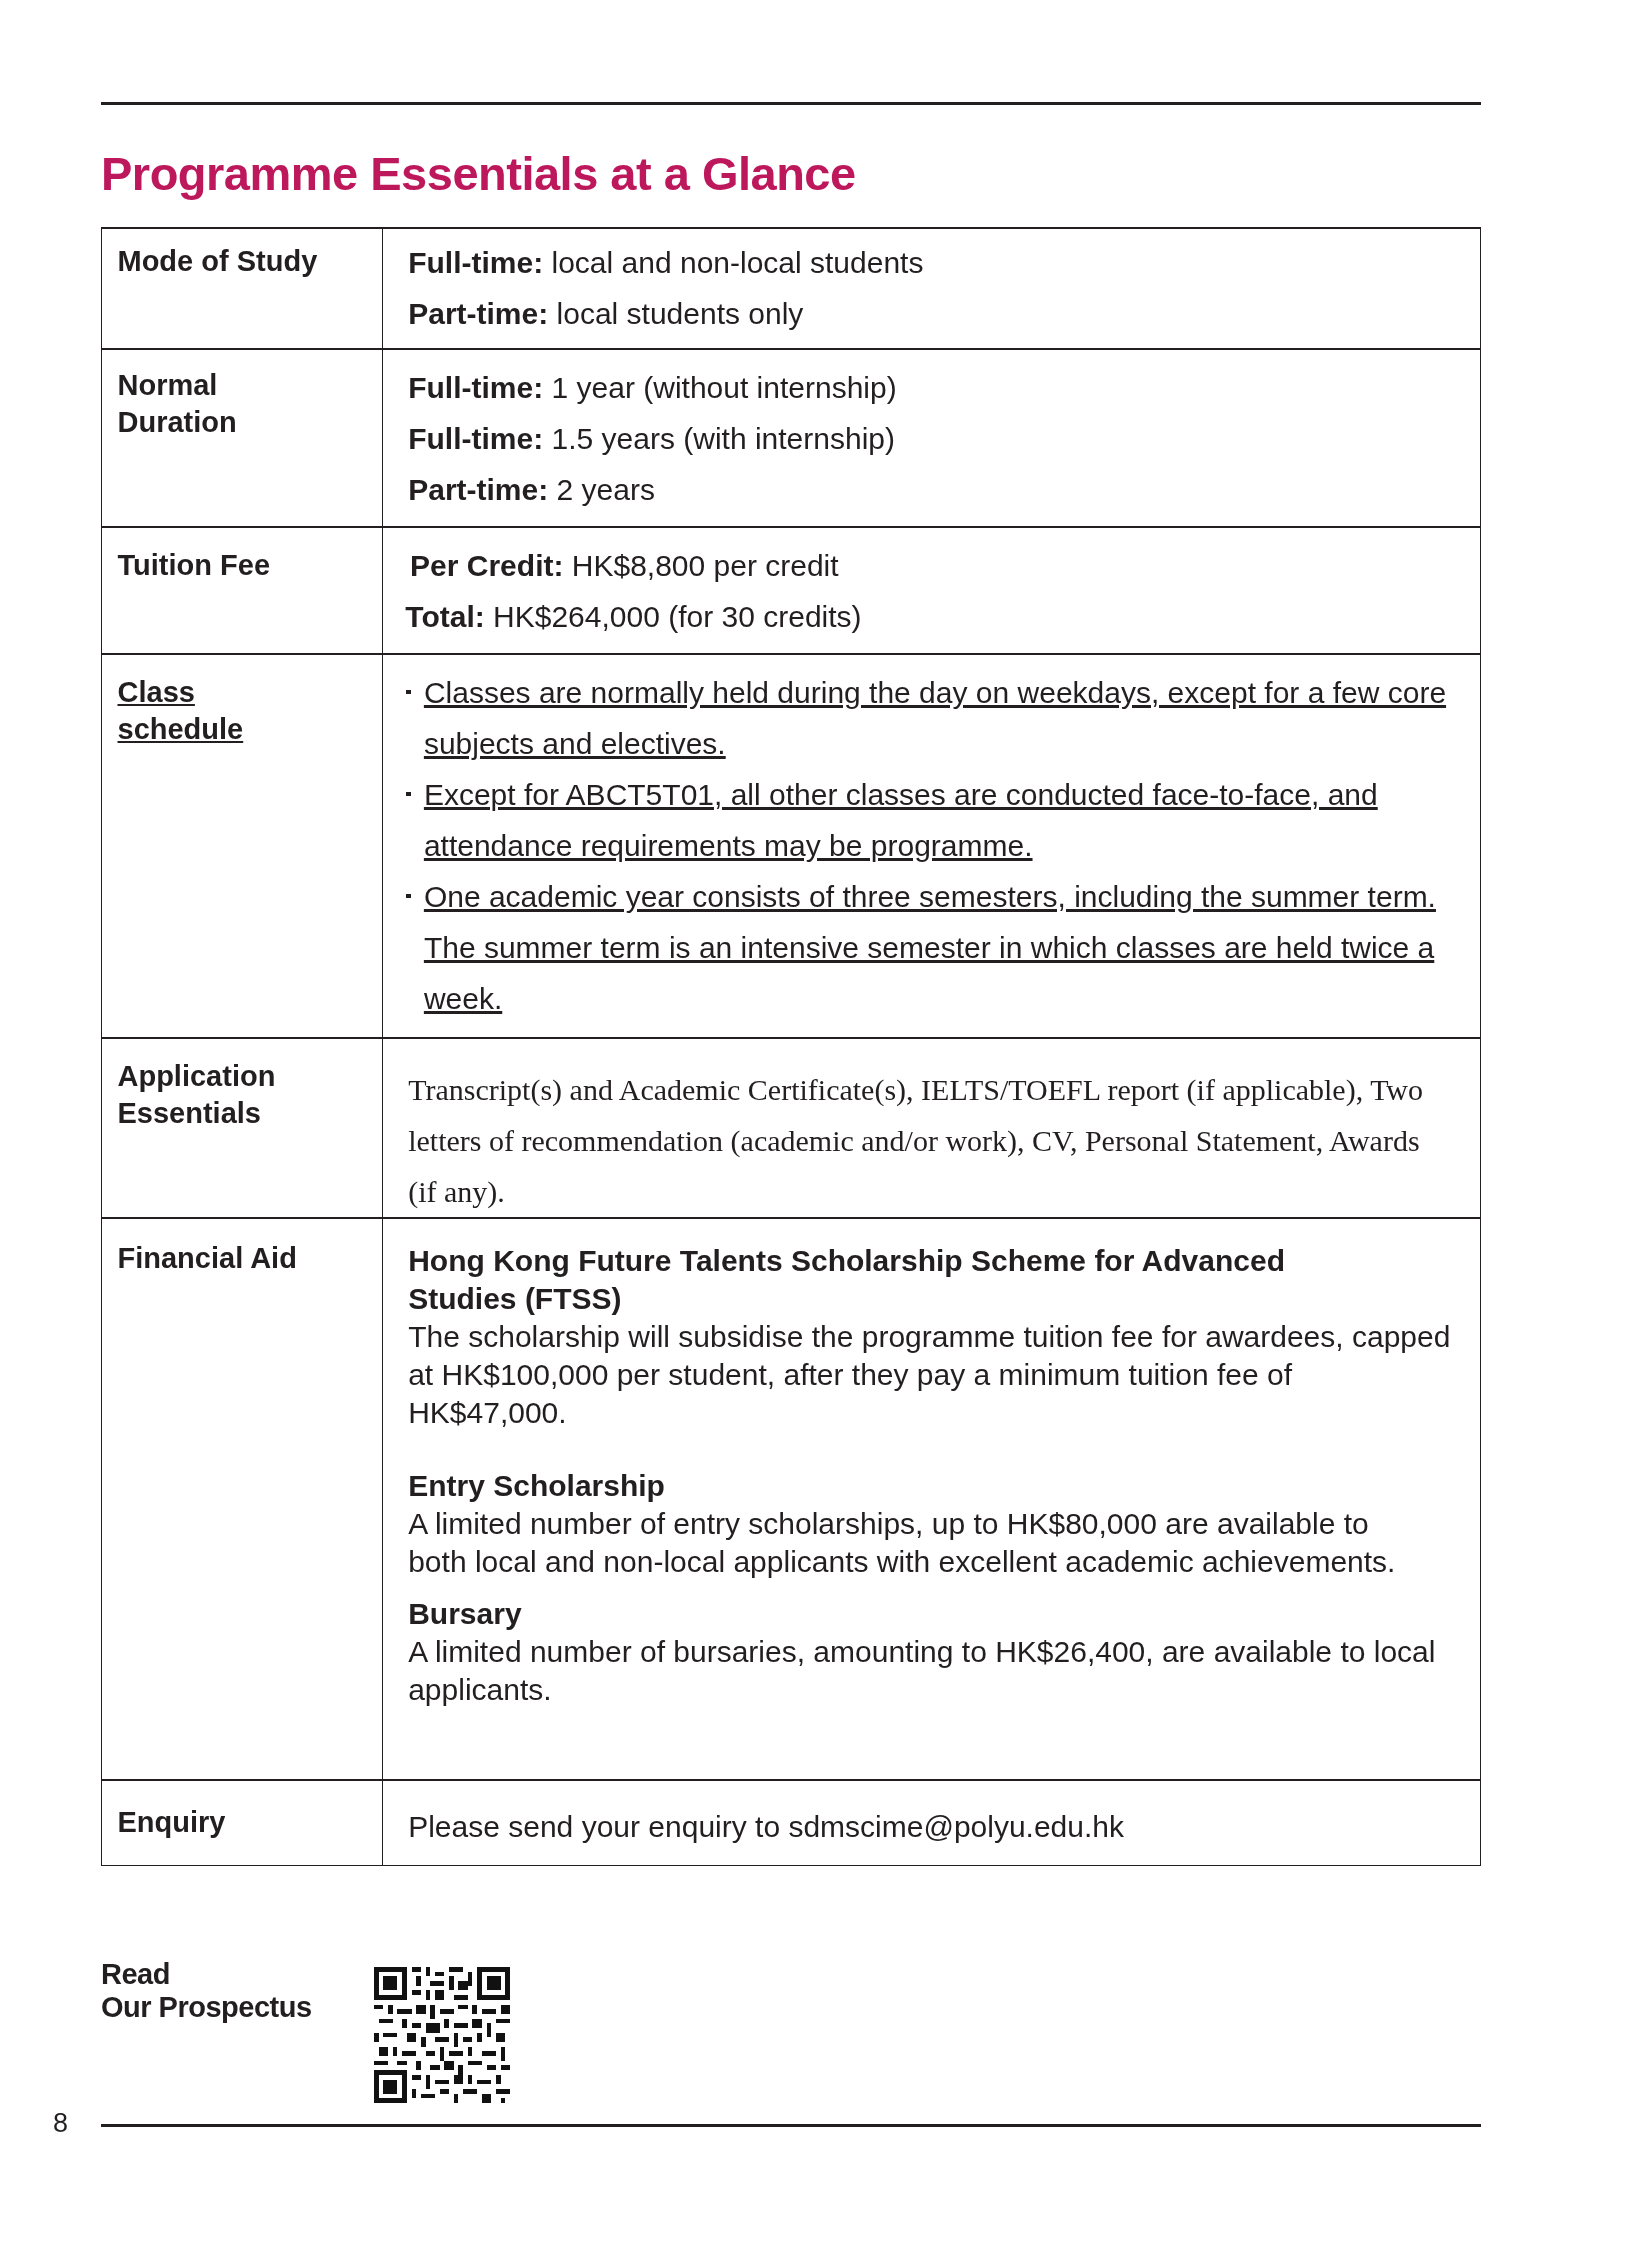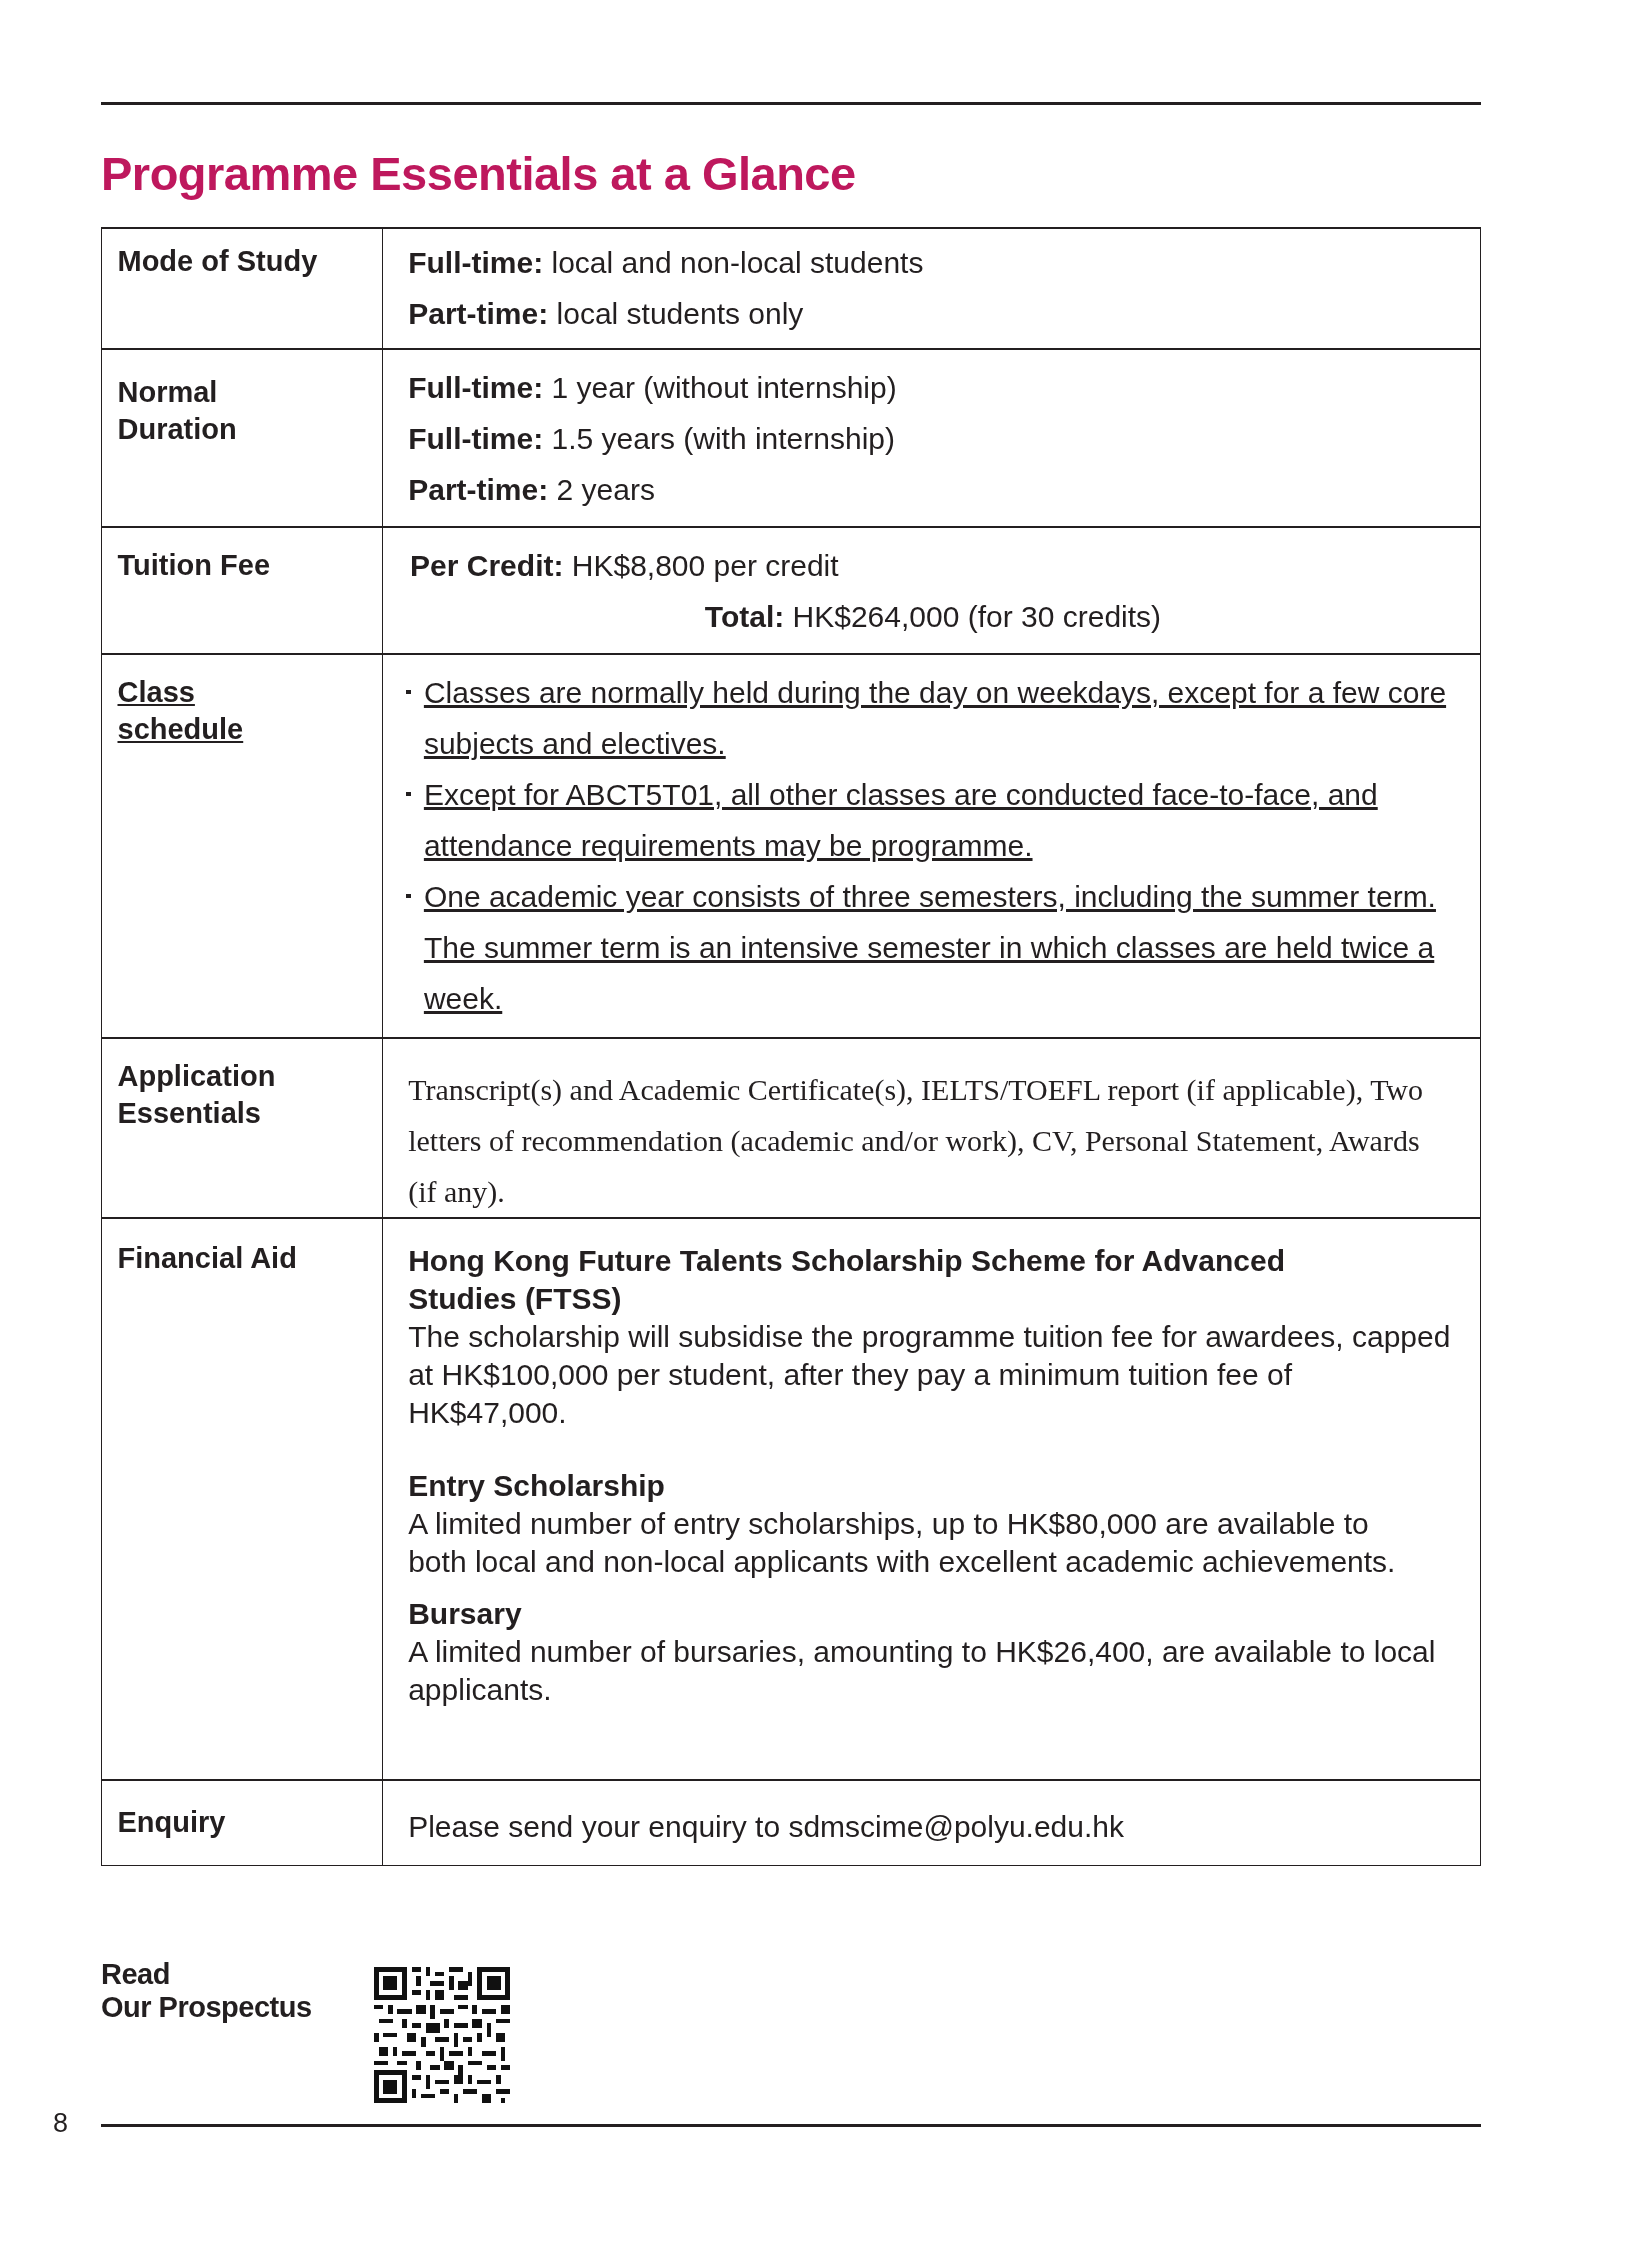--- a/index.html
+++ b/index.html
@@ -45,7 +45,7 @@
     </td>
   </tr>
   <tr style="height:178px;">
-    <td class="label" style="padding-top:24px;">
+    <td class="label" style="padding-top:17px;">
           <div style="width:107px;">Normal Duration</div>
         </td>
     <td class="value" style="padding-top:11.6px;">

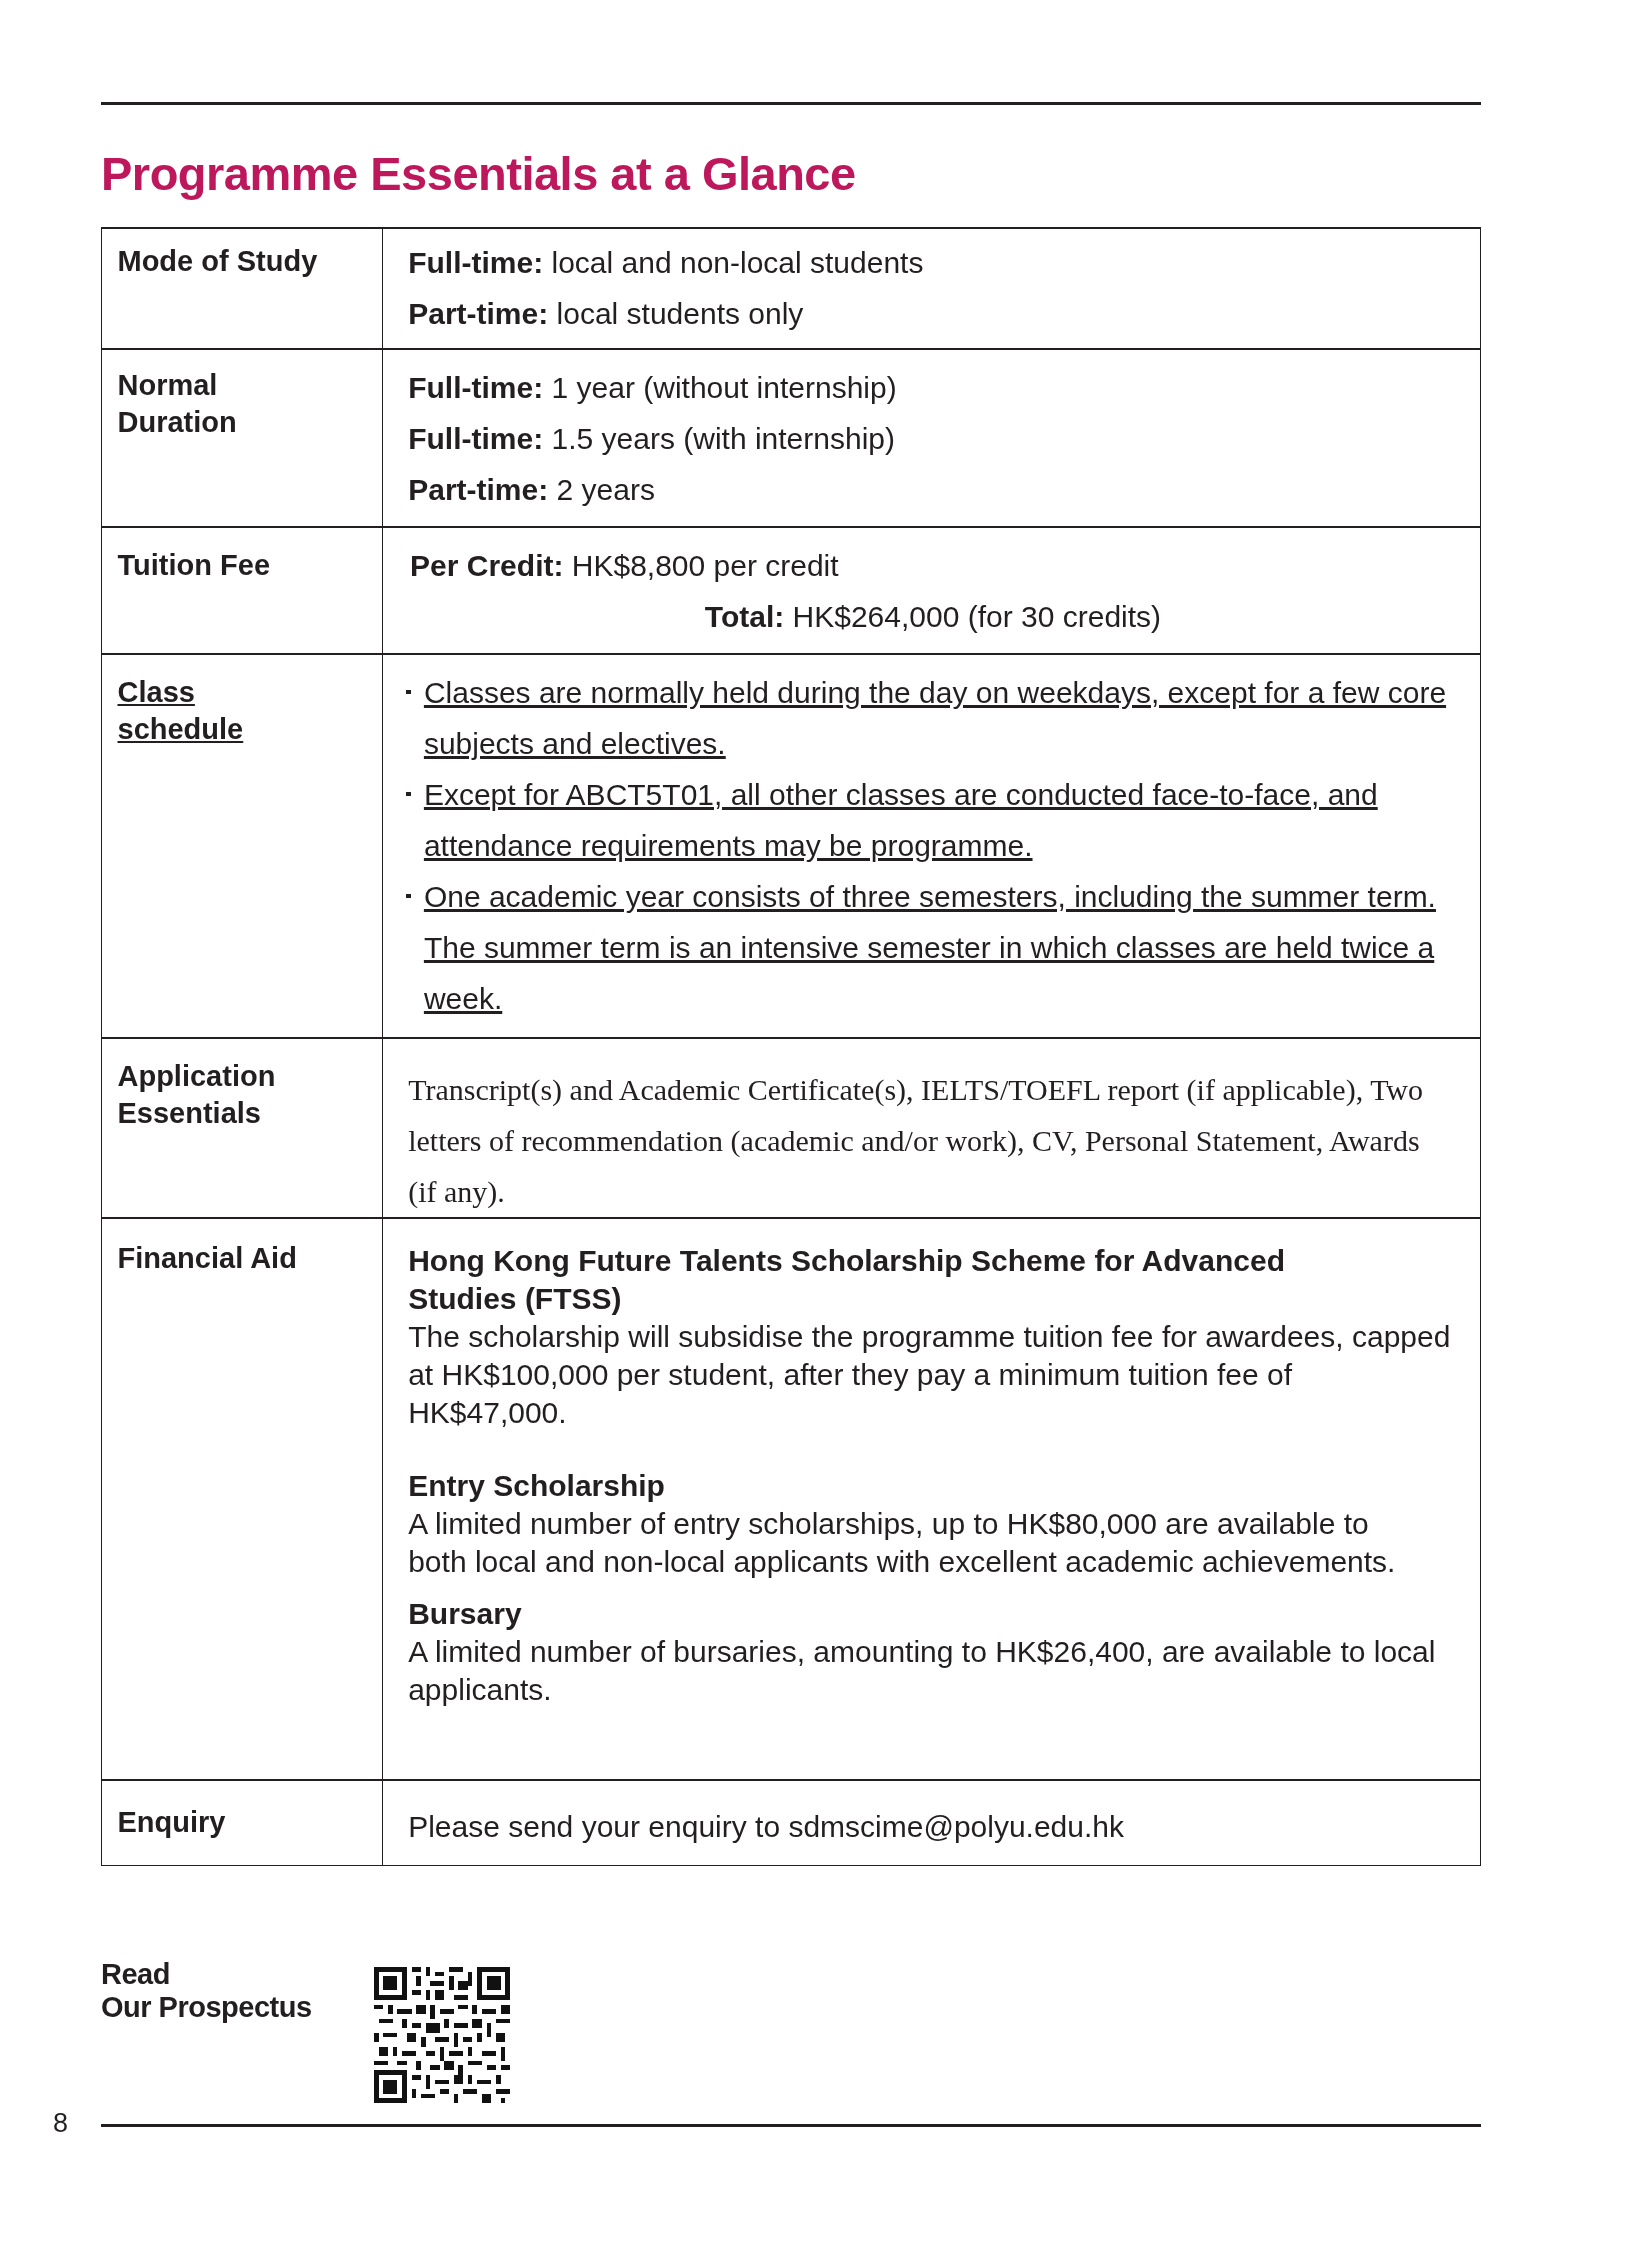--- a/index.html
+++ b/index.html
@@ -58,7 +58,7 @@
     <td class="label" style="padding-top:19.4px;">Tuition Fee</td>
     <td class="value" style="padding-top:11.6px;">
       <div style="padding-left:1.9px;"><b>Per Credit:</b><span> HK$8,800 per credit</span></div>
-      <div style="margin-left:-2.9px;text-align:center;"><b>Total:</b><span> HK$264,000 (for 30 credits)</span></div>
+      <div style="margin-left:-2.9px;"><b>Total:</b><span> HK$264,000 (for 30 credits)</span></div>
     </td>
   </tr>
   <tr style="height:384px;text-decoration:underline;">

